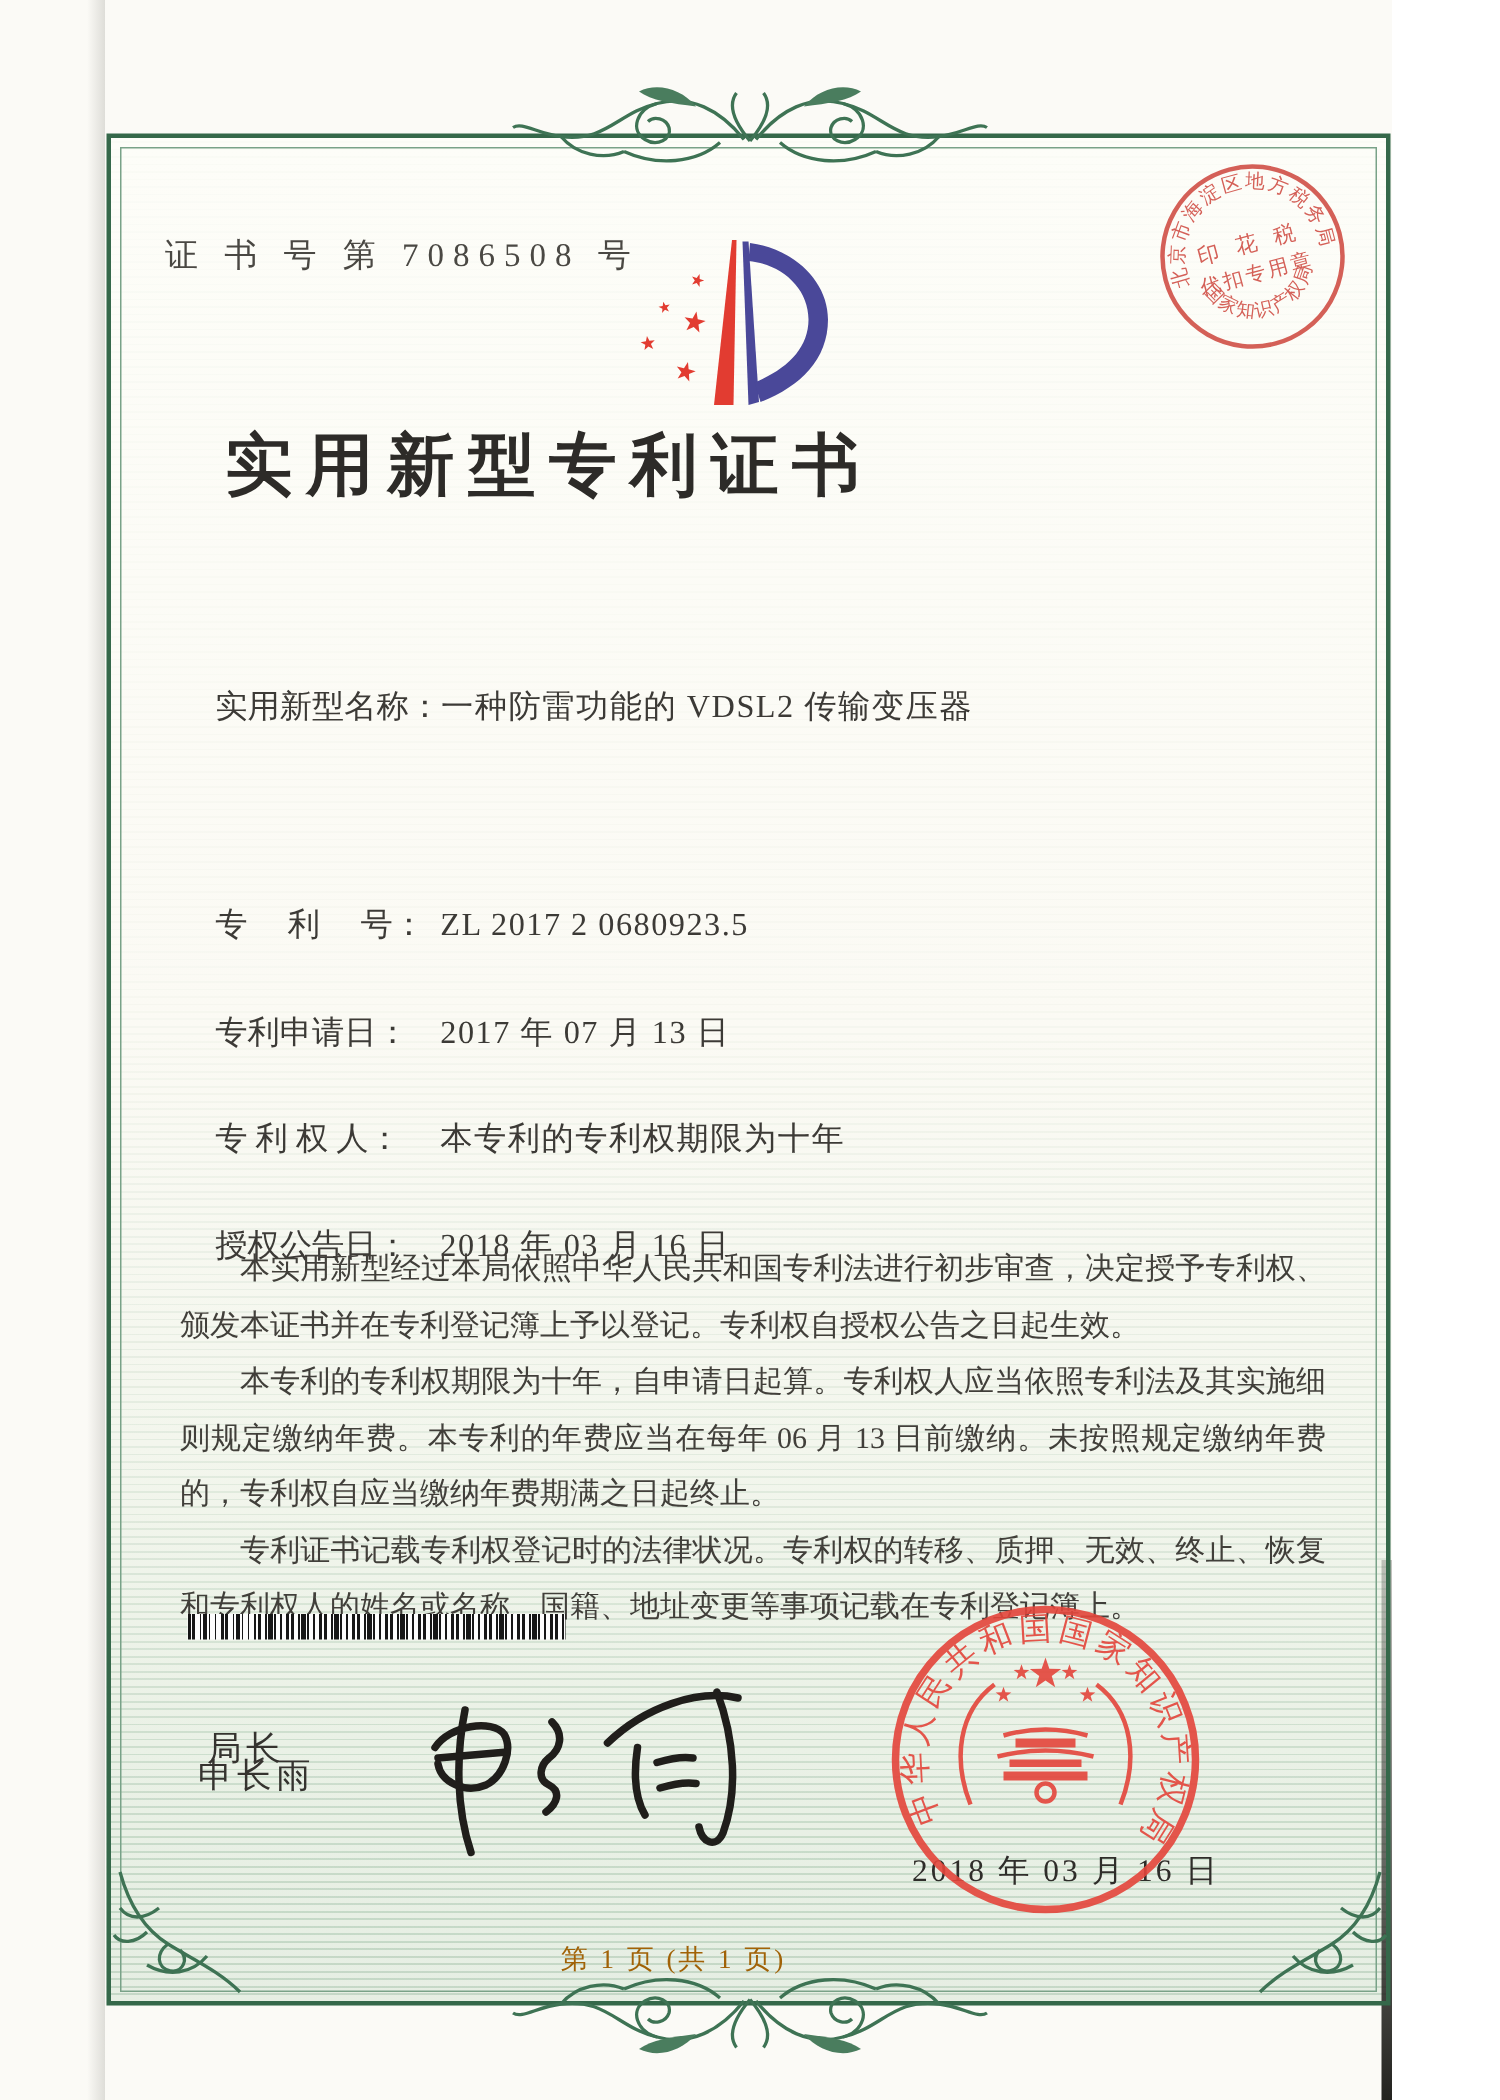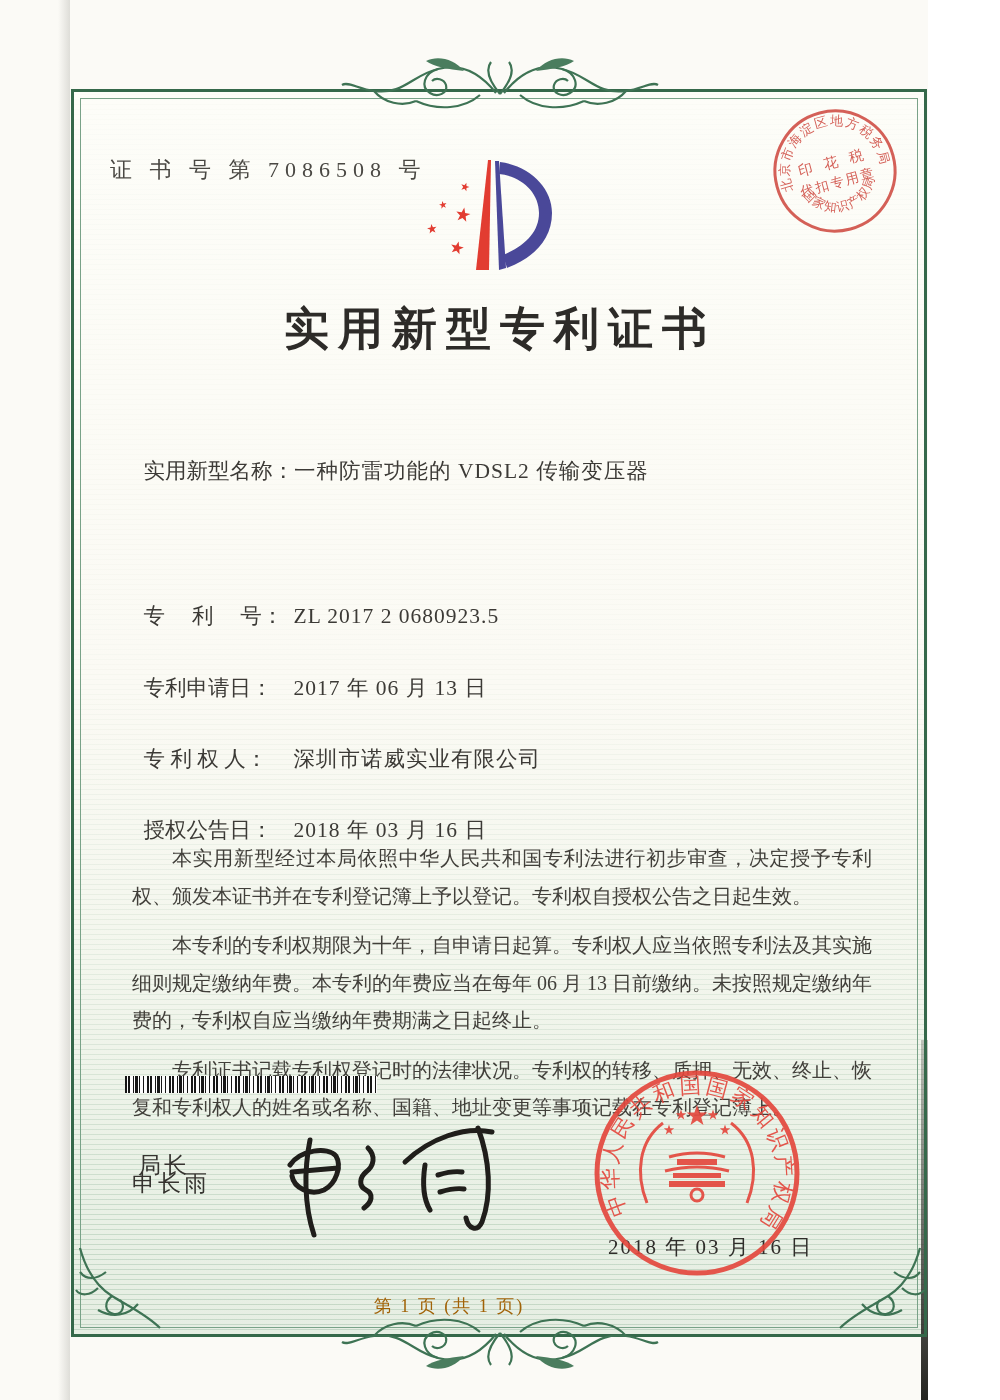--- a/index.html
+++ b/index.html
@@ -29,7 +29,7 @@
     border:1px solid #79a288;}
   .abs{position:absolute;}
   .cert-no{left:110px;top:155px;font-size:22px;letter-spacing:6px;color:#4a4843;}
-  .title{left:150px;top:299px;width:700px;text-align:center;font-size:45px;font-weight:bold;
+  .title{left:150px;top:280px;width:700px;font-size:45px;font-weight:bold;
     letter-spacing:9px;color:#2d2b28;}
   .field-row{left:122px;font-size:21.5px;color:#3c3a36;white-space:pre;}
   .field-row .lab{display:inline-block;min-width:150px;white-space:pre;font-family:Liberation Serif, serif;}

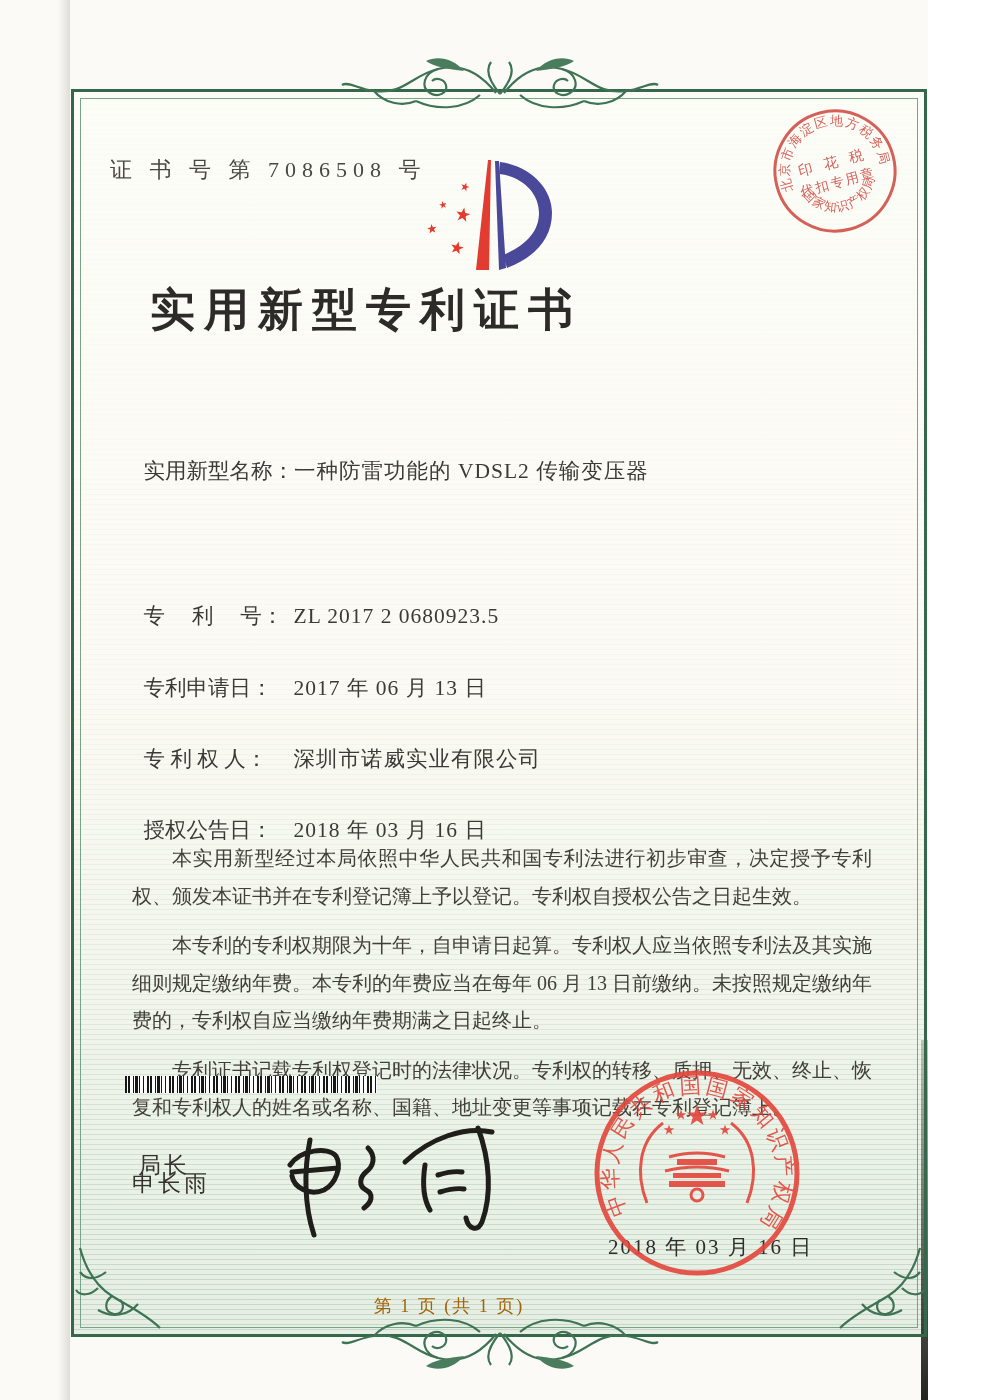--- a/index.html
+++ b/index.html
@@ -138,7 +138,7 @@
     <span class="lab">专　 利　 号：</span><span class="val">ZL 2017 2 0680923.5</span>
   </div>
   <div class="abs field-row r3">
-    <span class="lab">专利申请日：</span><span class="val">2017 年 06 月 13 日</span>
+    <span class="lab">专利申请日：</span><span class="val">2017 年 07 月 13 日</span>
   </div>
   <div class="abs field-row r4">
     <span class="lab">专 利 权 人：</span><span class="val">深圳市诺威实业有限公司</span>

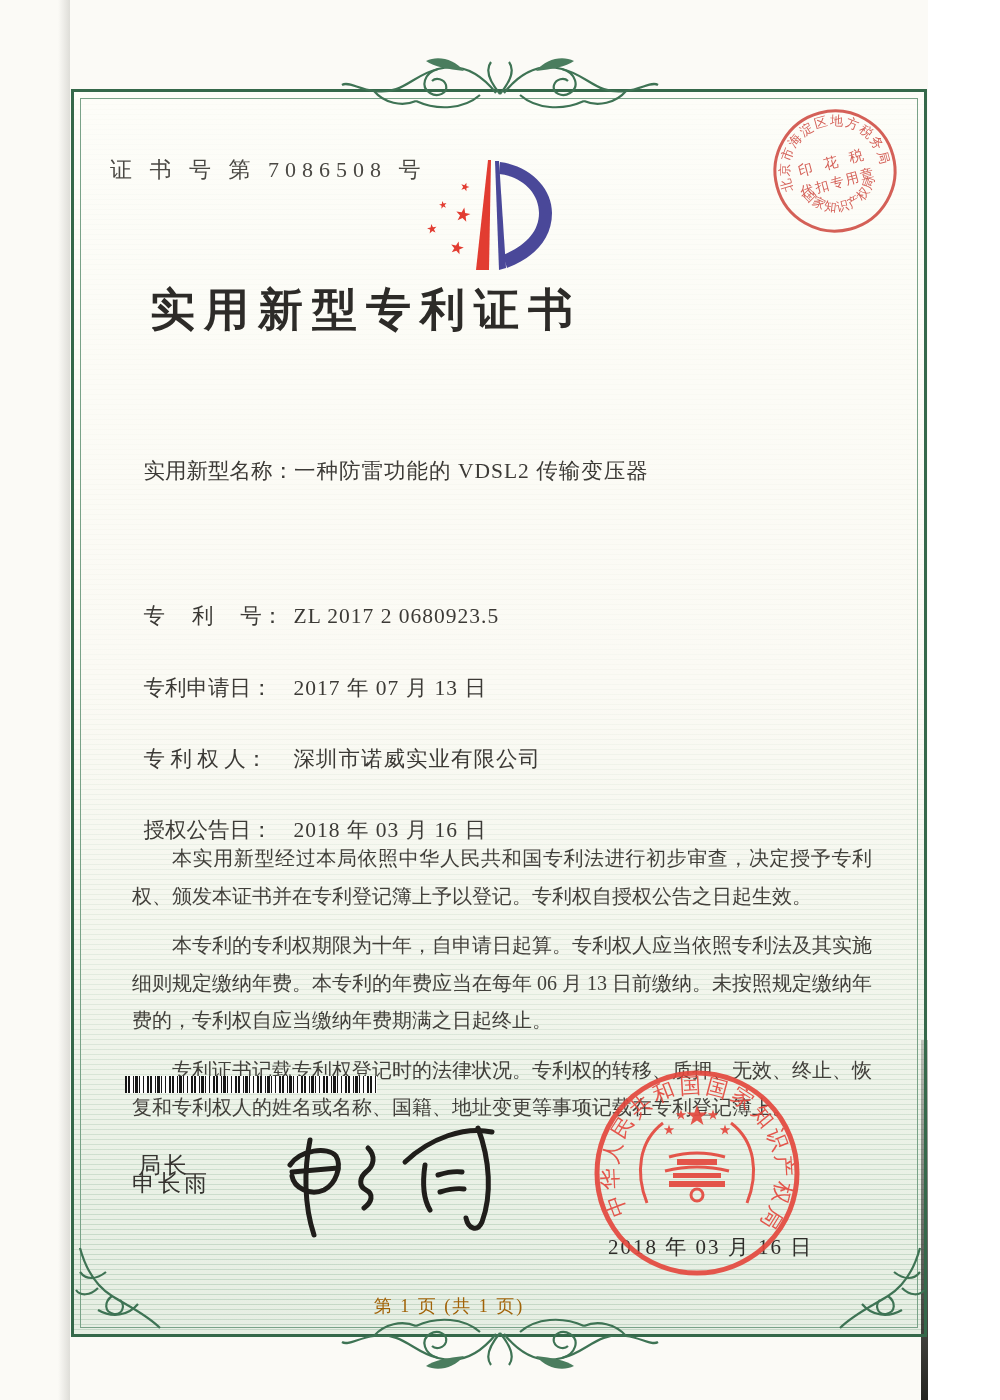--- a/index.html
+++ b/index.html
@@ -141,7 +141,7 @@
     <span class="lab">专利申请日：</span><span class="val">2017 年 07 月 13 日</span>
   </div>
   <div class="abs field-row r4">
-    <span class="lab">专 利 权 人：</span><span class="val">深圳市诺威实业有限公司</span>
+    <span class="lab">专 利 权 人：</span><span class="val">本专利的专利权期限为十年</span>
   </div>
   <div class="abs field-row r5">
     <span class="lab">授权公告日：</span><span class="val">2018 年 03 月 16 日</span>

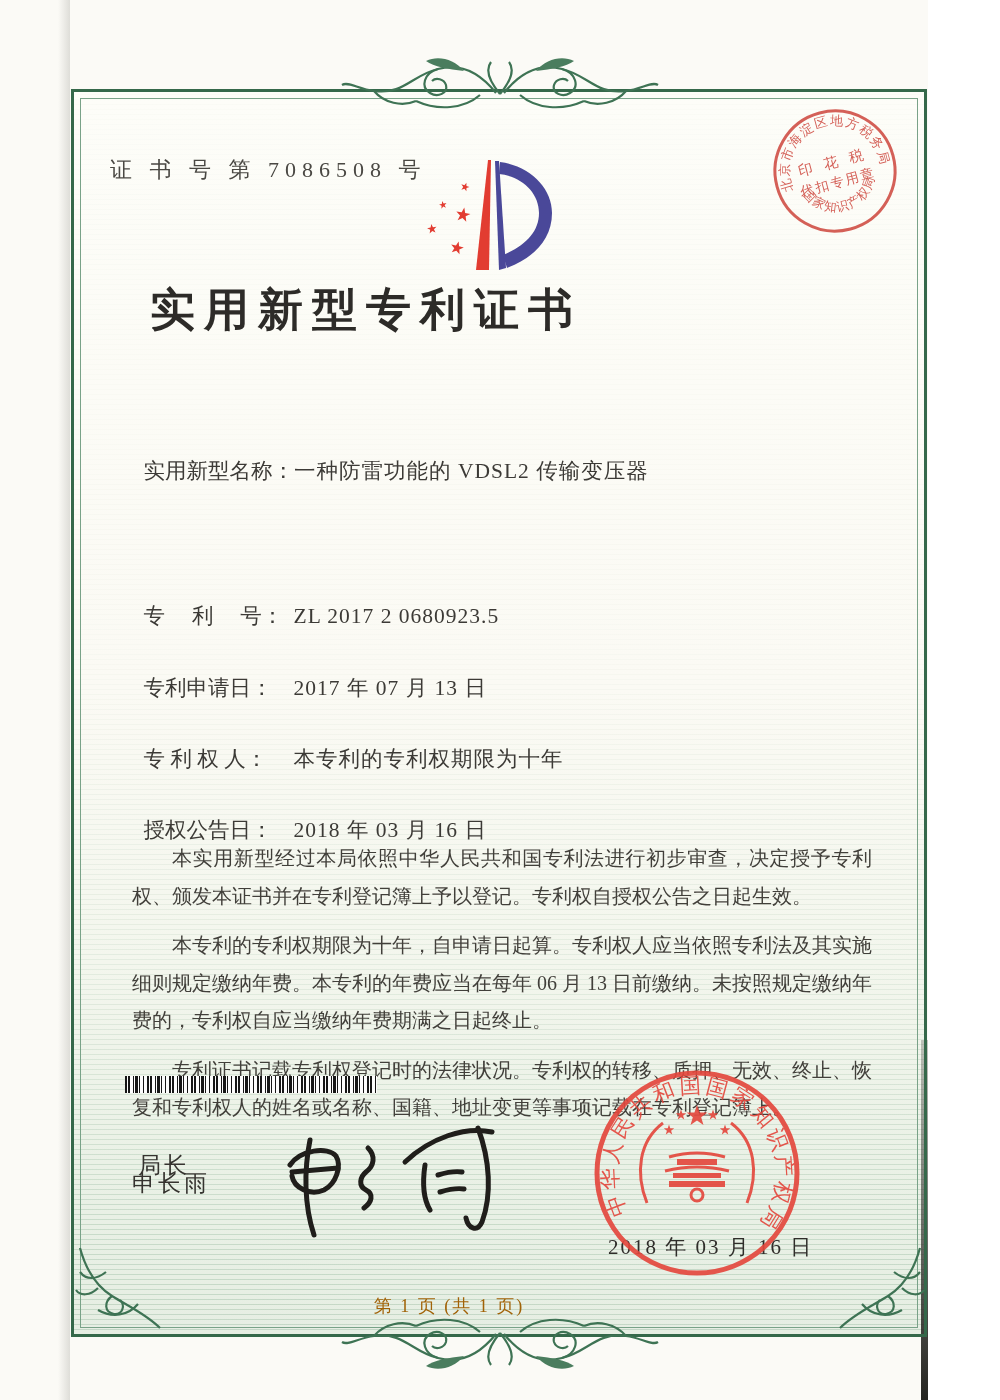--- a/index.html
+++ b/index.html
@@ -37,7 +37,7 @@
   .r0{top:431px}.r1{top:503px}.r2{top:576px}.r3{top:648px}.r4{top:719px}.r5{top:790px}
   .paras{left:120px;top:828px;width:764px;font-size:20px;line-height:37.5px;
     text-align:justify;color:#413f3a;}
-  .paras p{margin:12px;text-indent:2em;}
+  .paras p{margin:0;text-indent:2em;}
   .barcode{left:125px;top:1076px;width:252px;height:17px;
     background:repeating-linear-gradient(90deg,#161616 0 2px,#fdfdfd 2px 3px,#161616 3px 5px,#fdfdfd 5px 8px,#161616 8px 9px,#fdfdfd 9px 10px,#161616 10px 13px,#fdfdfd 13px 14px,#161616 14px 15px,#fdfdfd 15px 18px,#161616 18px 19px,#fdfdfd 19px 22px);}
   .officer-title{left:138px;top:1150px;font-size:23px;letter-spacing:3px;color:#35332f;

